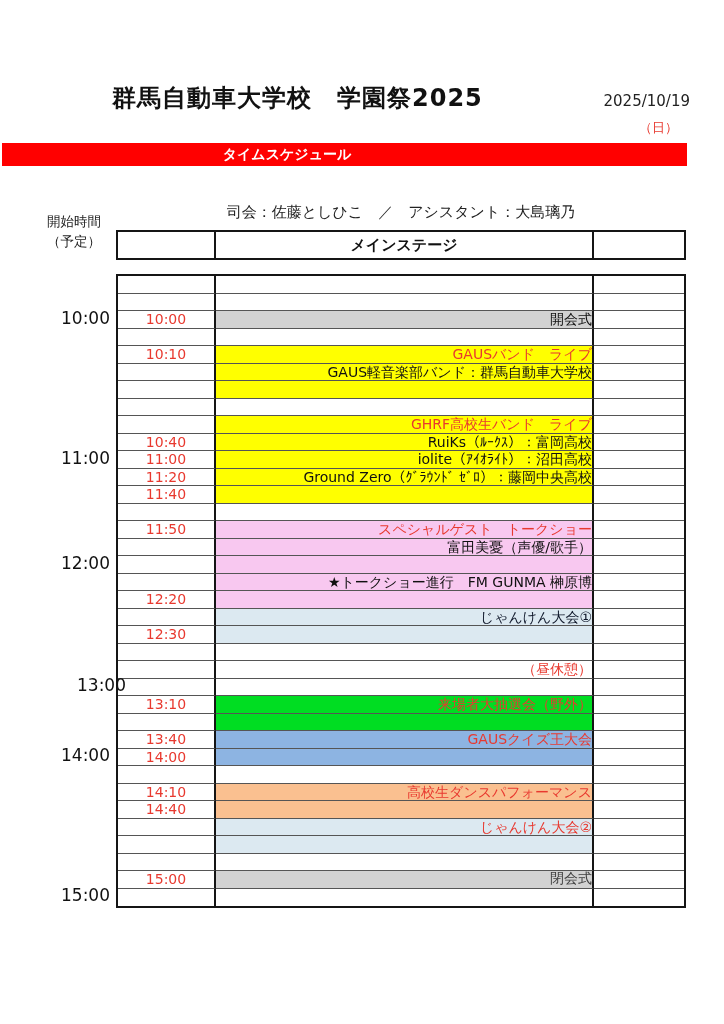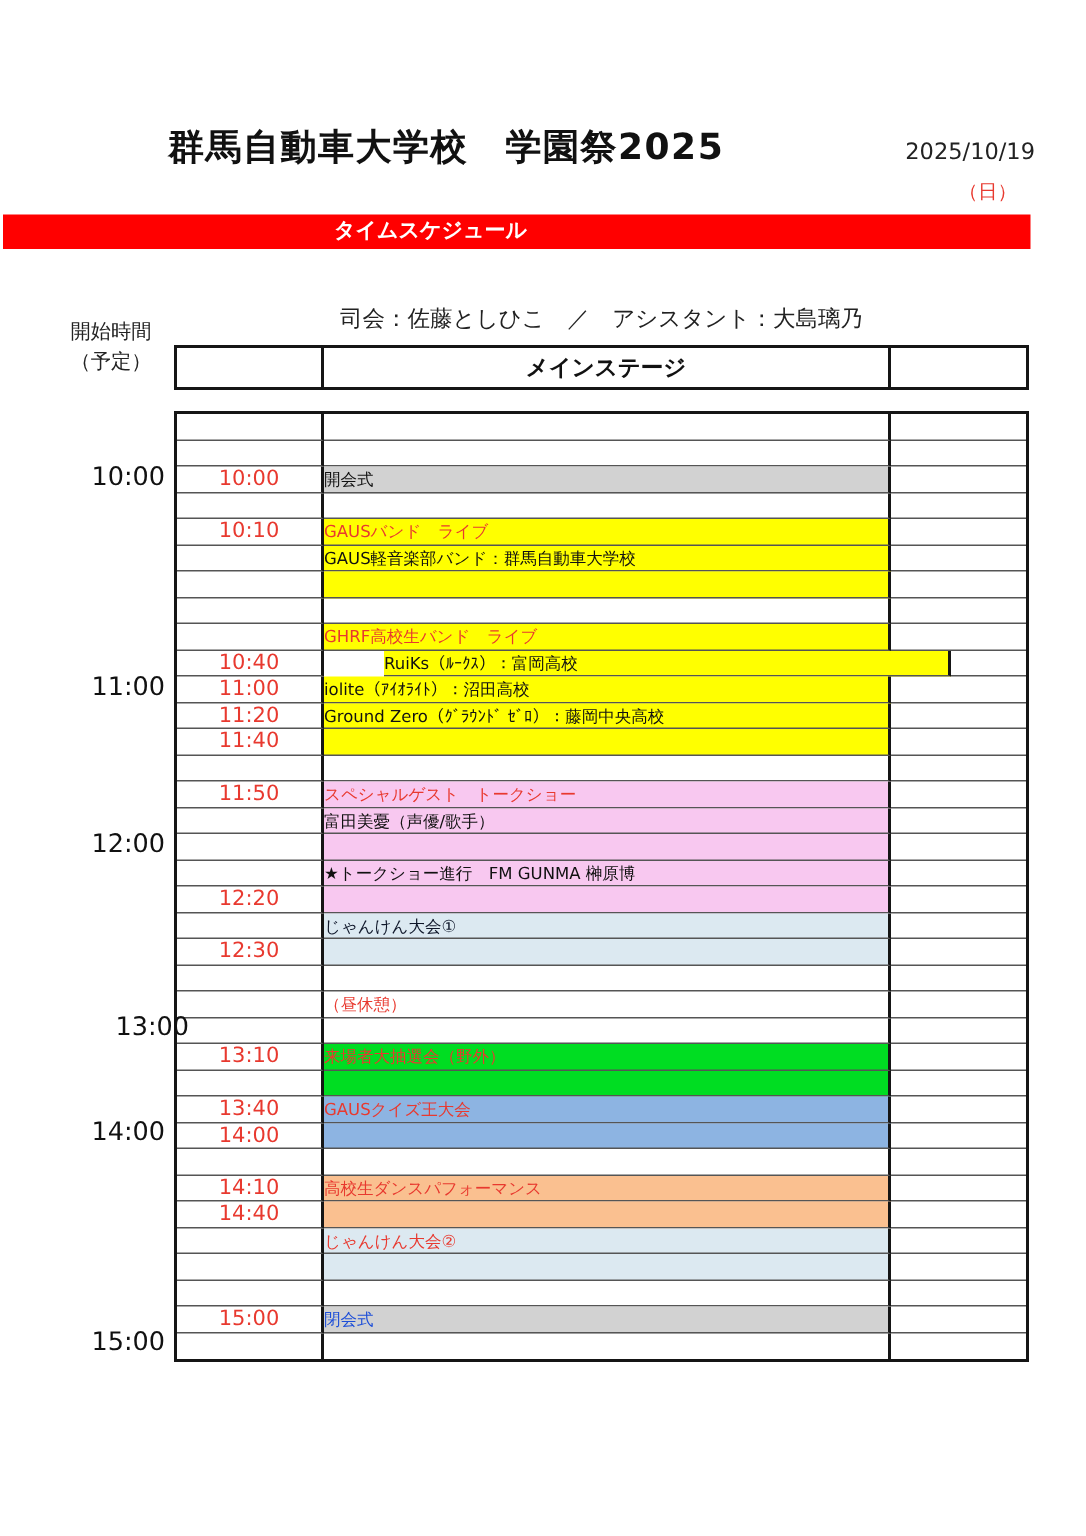--- a/index.html
+++ b/index.html
@@ -23,7 +23,7 @@
   .cell{box-sizing:border-box;border-bottom:1px solid #555;height:100%;white-space:nowrap;overflow:visible;}
   .trow:last-child .cell{border-bottom:none;}
   .tcol{width:98px;border-right:2px solid #151515;text-align:center;font-size:14px;line-height:17px;}
-  .mcol{width:378px;border-right:2px solid #151515;text-align:left;font-size:11px;line-height:17px;}
+  .mcol{width:378px;border-right:2px solid #151515;text-align:right;font-size:14px;line-height:17px;}
   .rcol{flex:1;}
   .hour{position:absolute;left:0;width:110px;text-align:right;font-size:17px;color:#111;transform:translateY(-50%);white-space:nowrap;}
 </style>

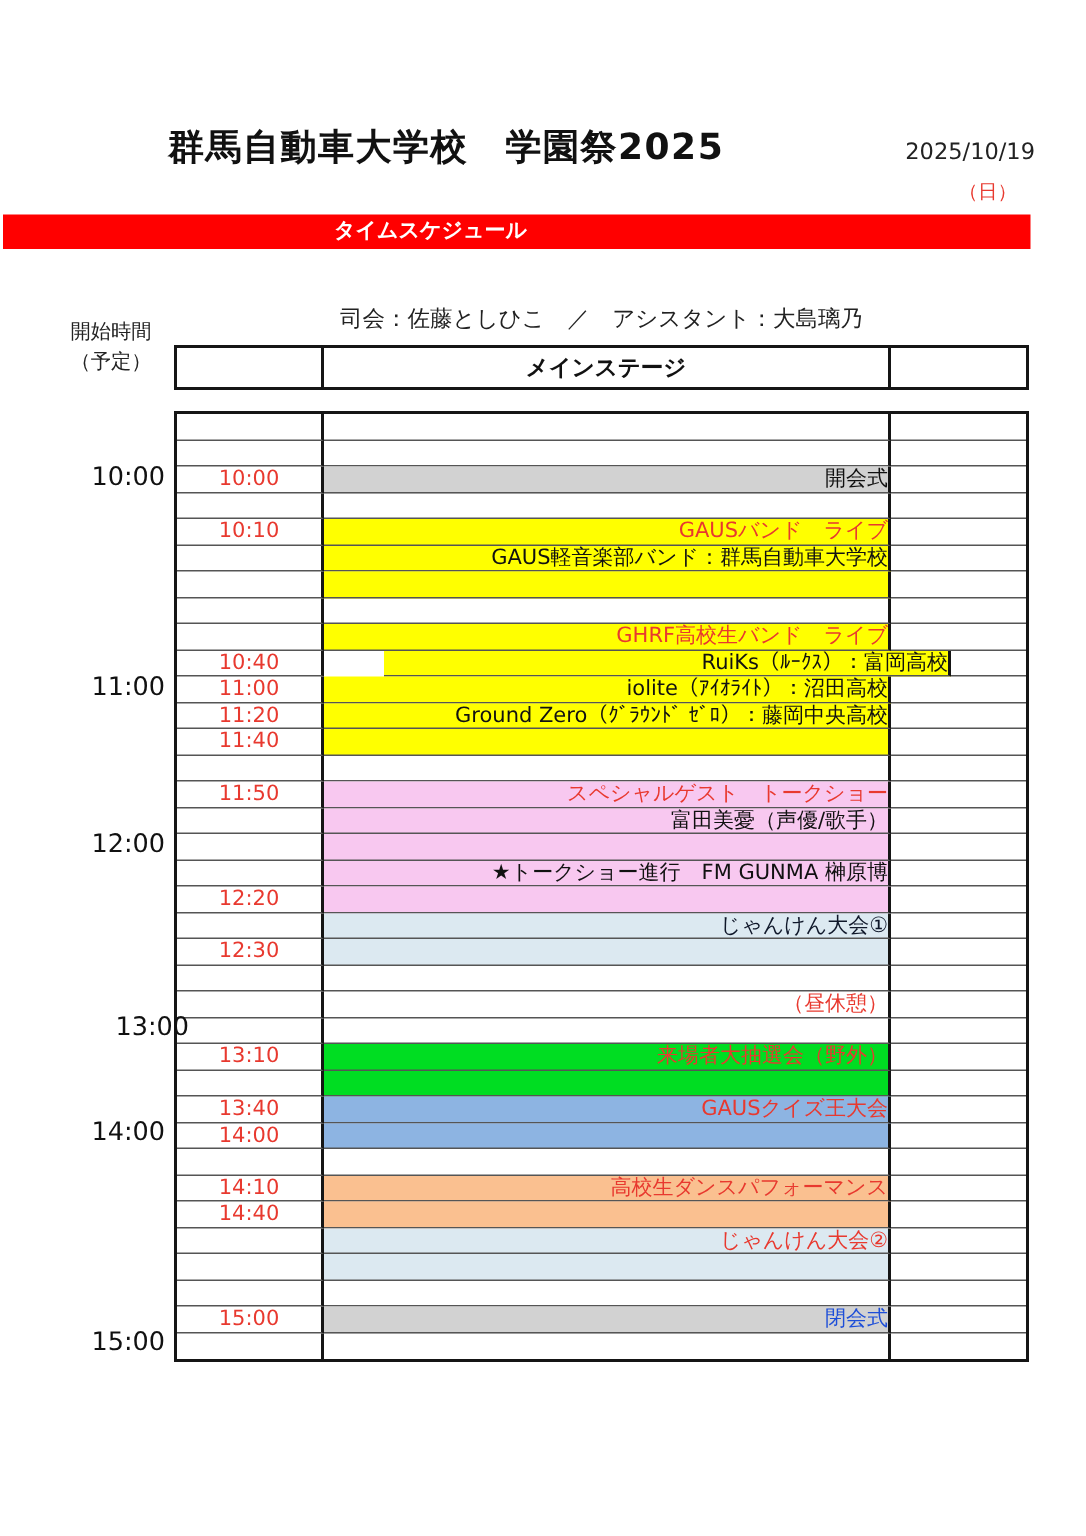--- a/index.html
+++ b/index.html
@@ -95,7 +95,7 @@
       </div>
       <div class="trow">
         <div class="cell tcol" style="color: rgb(232, 57, 47);">10:40</div>
-        <div class="cell mcol" style="background: rgb(255, 255, 0); color: rgb(17, 17, 17); margin-left: 40px;">RuiKs（ﾙｰｸｽ）：富岡高校</div>
+        <div class="cell mcol" style="background: rgb(255, 255, 0); color: rgb(17, 17, 17);">RuiKs（ﾙｰｸｽ）：富岡高校</div>
         <div class="cell rcol"></div>
       </div>
       <div class="trow">

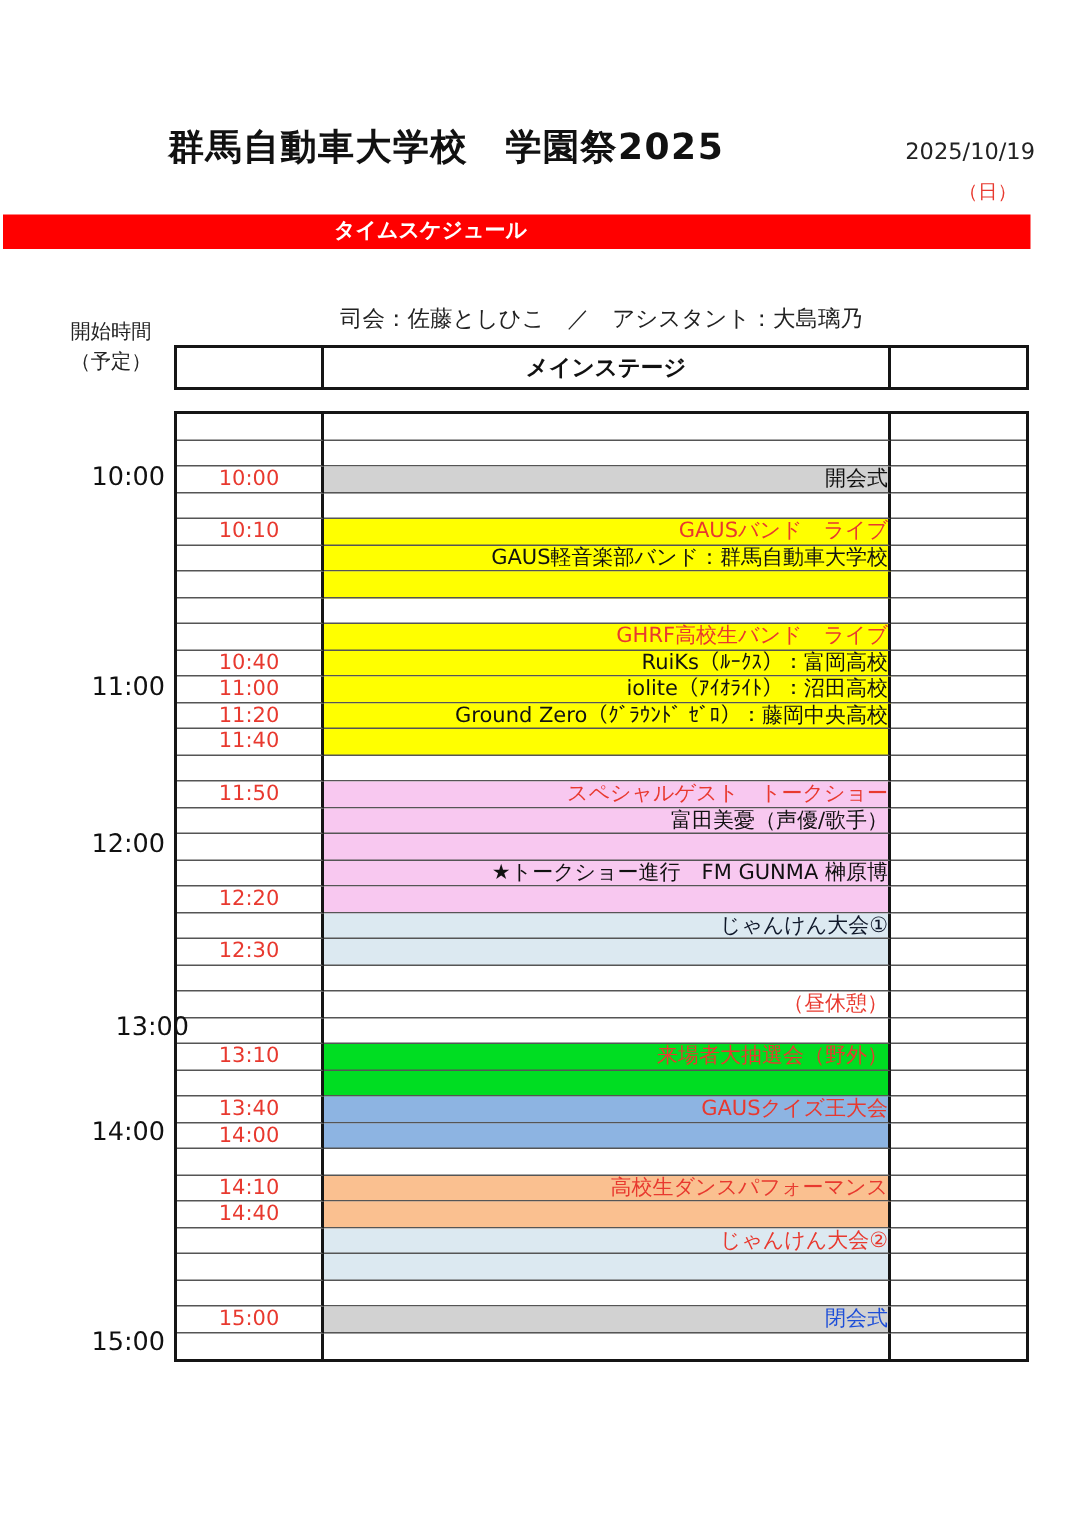--- a/index.html
+++ b/index.html
@@ -220,7 +220,7 @@
       </div>
       <div class="trow">
         <div class="cell tcol" style="color: rgb(232, 57, 47);">15:00</div>
-        <div class="cell mcol" style="background: rgb(210, 210, 210); color: #1d4ed8;">閉会式</div>
+        <div class="cell mcol" style="background: rgb(210, 210, 210); color: #404040; font-family: Liberation Mono, monospace;">閉会式</div>
         <div class="cell rcol"></div>
       </div>
       <div class="trow">

